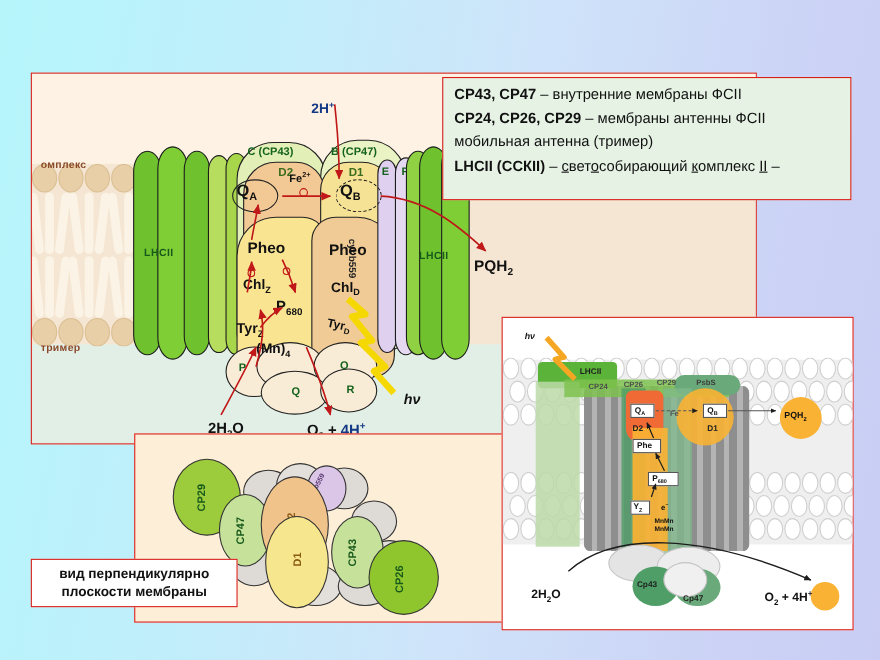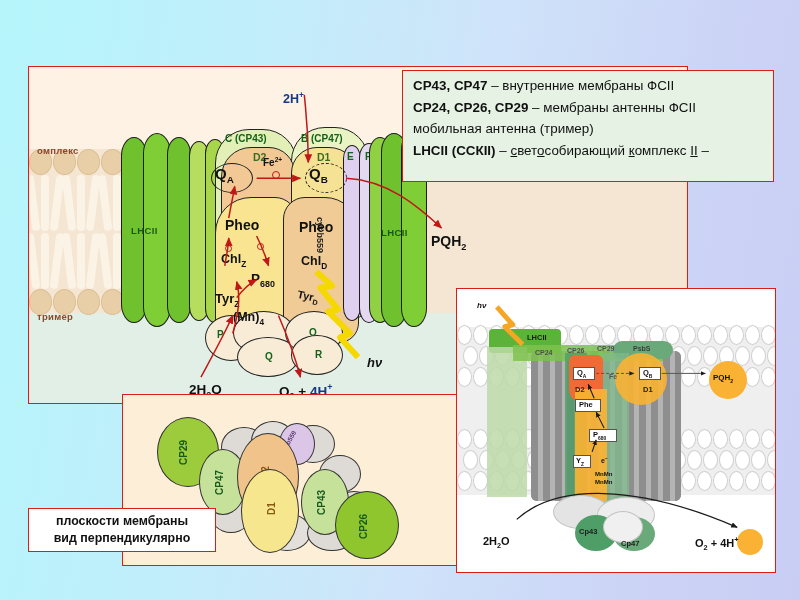--- a/index.html
+++ b/index.html
@@ -317,8 +317,8 @@
   </div>
 
   <div class="caption-box">
+    <span>вид перпендикулярно</span>
     <span>плоскости мембраны</span>
-    <span>вид перпендикулярно</span>
   </div>
 
   <div class="br-panel">

